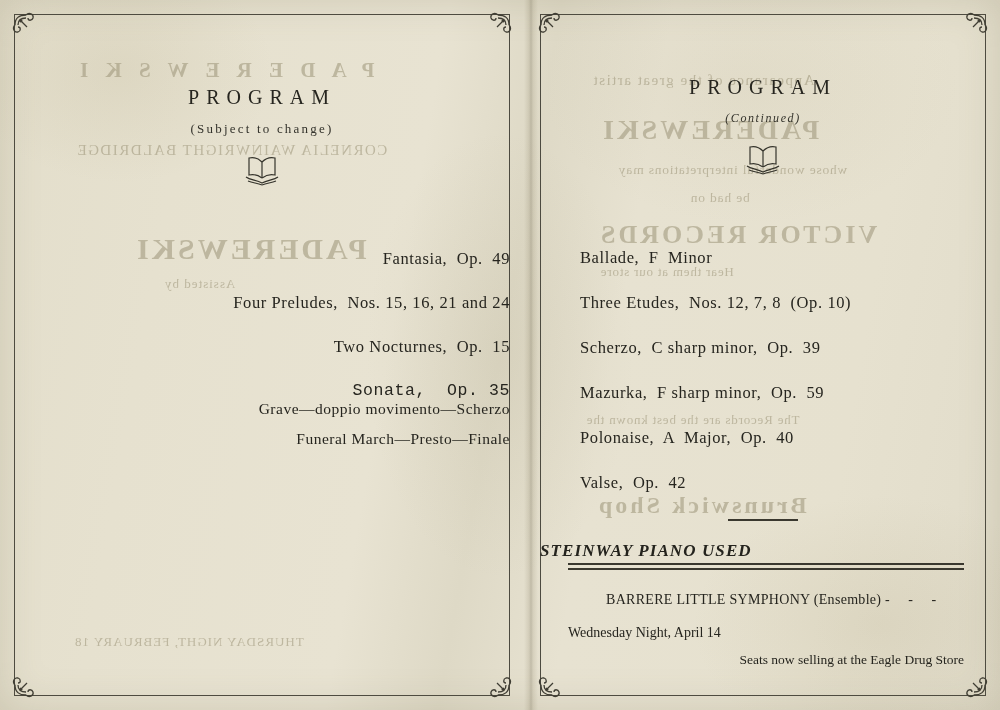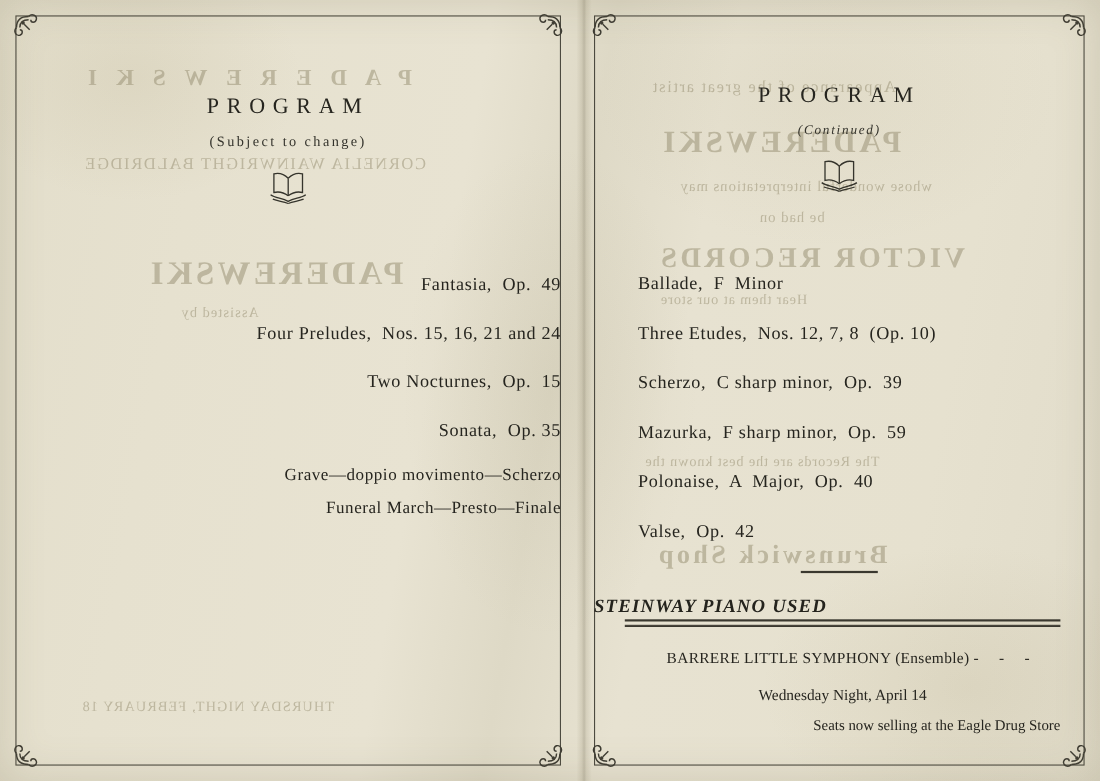--- a/index.html
+++ b/index.html
@@ -132,7 +132,7 @@
     color: #26251f;
     white-space: pre;
   }
-  .piece.tight { margin-bottom: 22px; }
+  .piece.tight { margin-bottom: 0; font-family: Liberation Mono, monospace; }
 
   .short-rule {
     width: 70px;

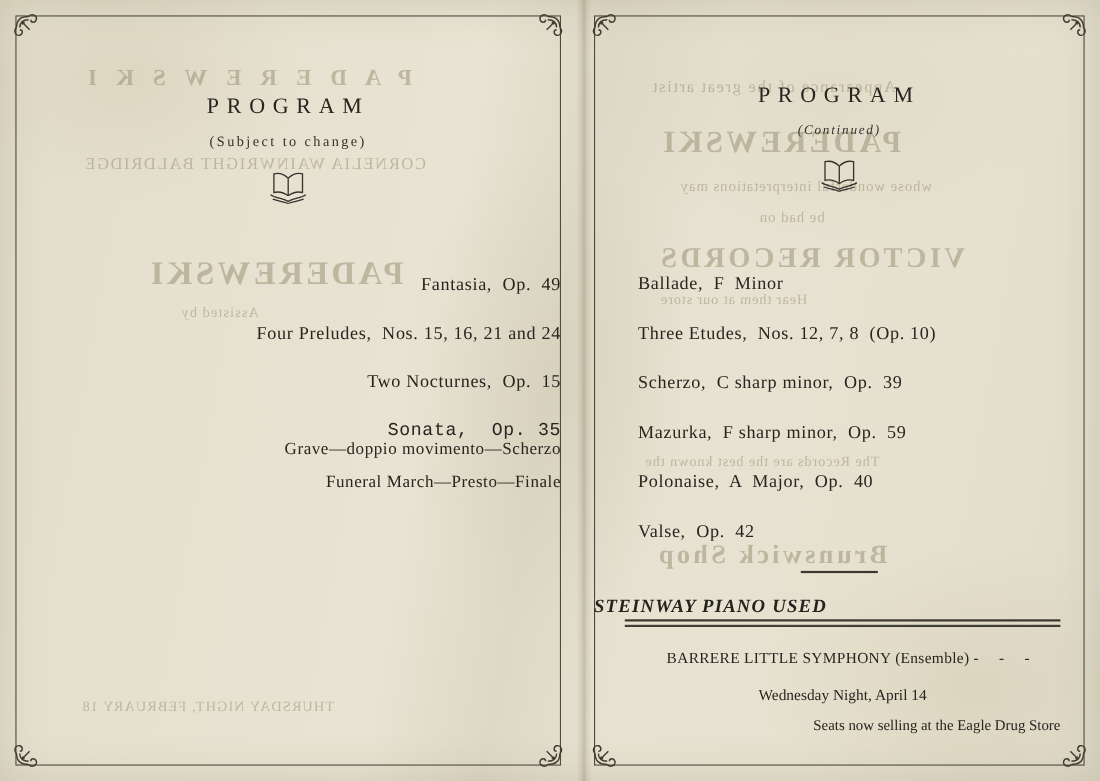--- a/index.html
+++ b/index.html
@@ -183,7 +183,7 @@
   .event-line .ital { font-style: italic; }
   .event-line .dots { letter-spacing: 2px; }
   .event-right {
-    text-align: center;
+    text-align: left;
     font-size: 14px;
     margin-top: 1px;
     color: #26251f;

